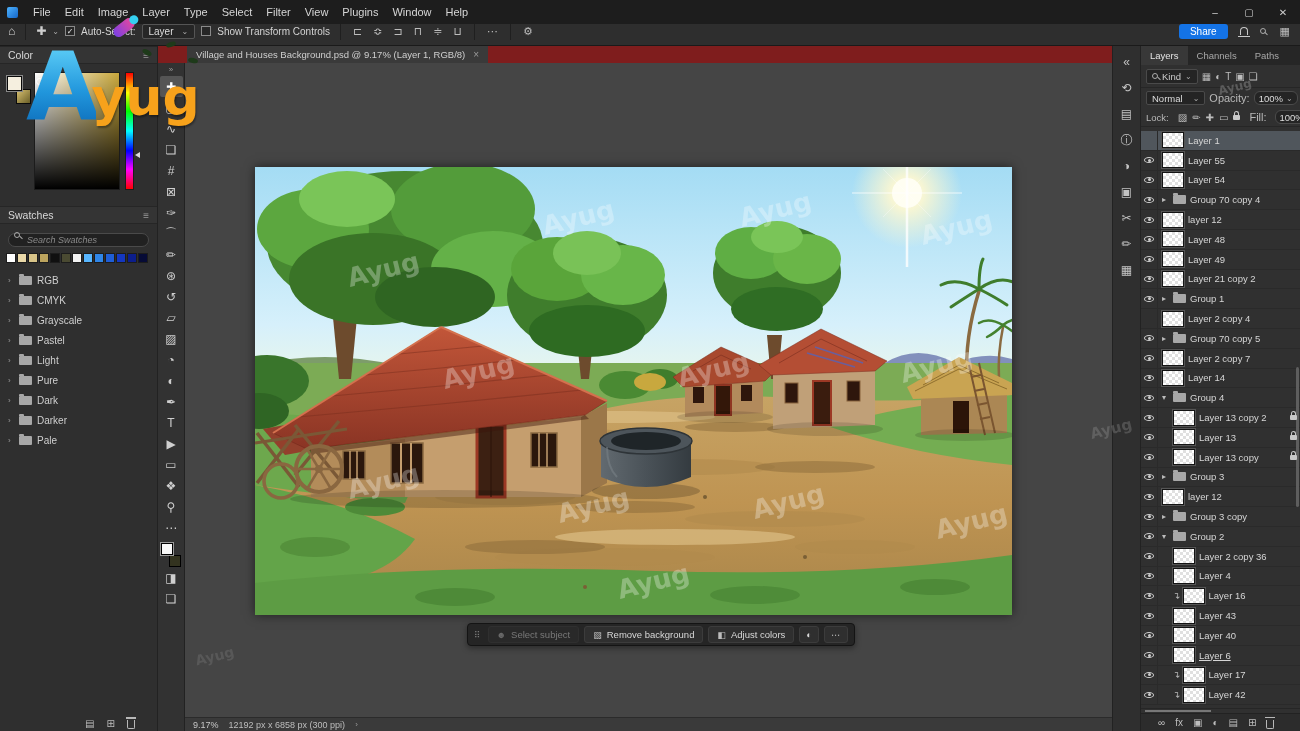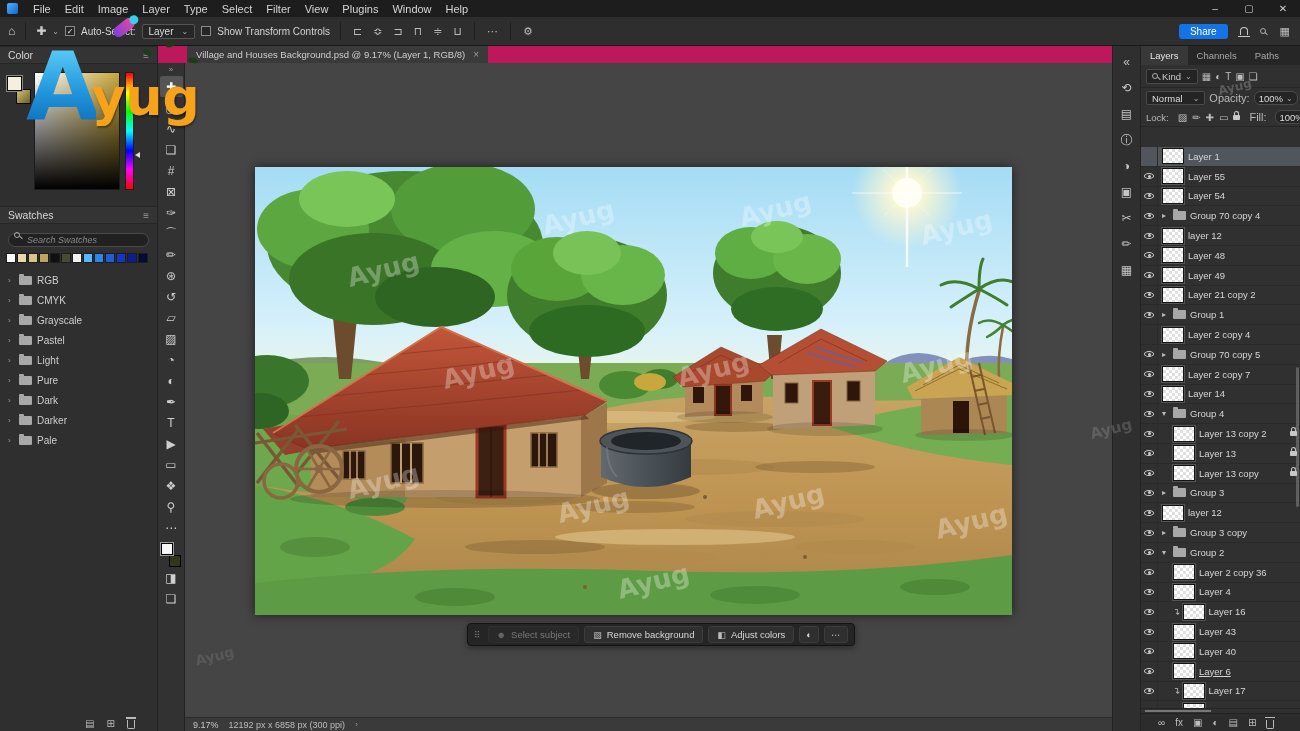--- a/index.html
+++ b/index.html
@@ -7,7 +7,7 @@
   #root { position:relative; width:1300px; height:731px; background:#242424; color:#d4d4d4; overflow:hidden; }
 
   
-  .menubar { position:absolute; left:0; top:0; right:0; height:17px; background:#1d1d1d; display:flex; align-items:center; font-size:11px; z-index:40; }
+  .menubar { position:absolute; left:0; top:0; right:0; height:24px; background:#1d1d1d; display:flex; align-items:center; font-size:11px; z-index:40; }
   .app-icon { width:11px; height:11px; border-radius:2px; background:linear-gradient(135deg,#4db3ff,#1466c8); margin:0 8px 0 7px; flex:none; }
   .menu-item { padding:0 7px; color:#d6d6d6; white-space:nowrap; }
   .win-spacer { flex:1; }

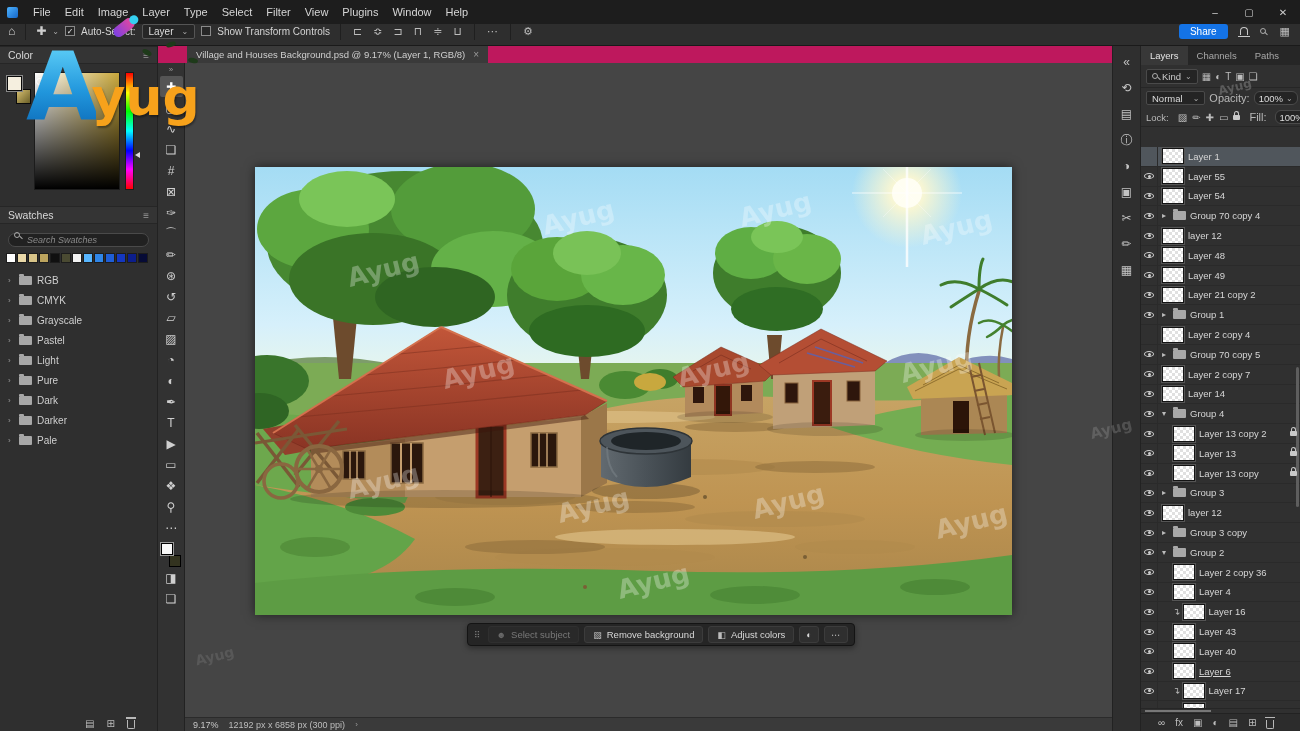--- a/index.html
+++ b/index.html
@@ -29,7 +29,7 @@
   .icon-search::after { content:""; position:absolute; width:4px; height:1.2px; background:#aaa; right:-3.5px; bottom:-1px; transform:rotate(45deg); }
 
   
-  .tabstrip { position:absolute; left:158px; top:46px; width:954px; height:17px; background:#be185d; display:flex; z-index:10; }
+  .tabstrip { position:absolute; left:158px; top:46px; width:954px; height:17px; background:#7f1d1d; display:flex; z-index:10; }
   .doc-tab { margin-left:29px; background:#3a3a3a; display:flex; align-items:center; gap:8px; padding:0 9px; font-size:9.5px; color:#cfcfcf; }
   .tab-close { color:#9a9a9a; font-size:10px; }
 

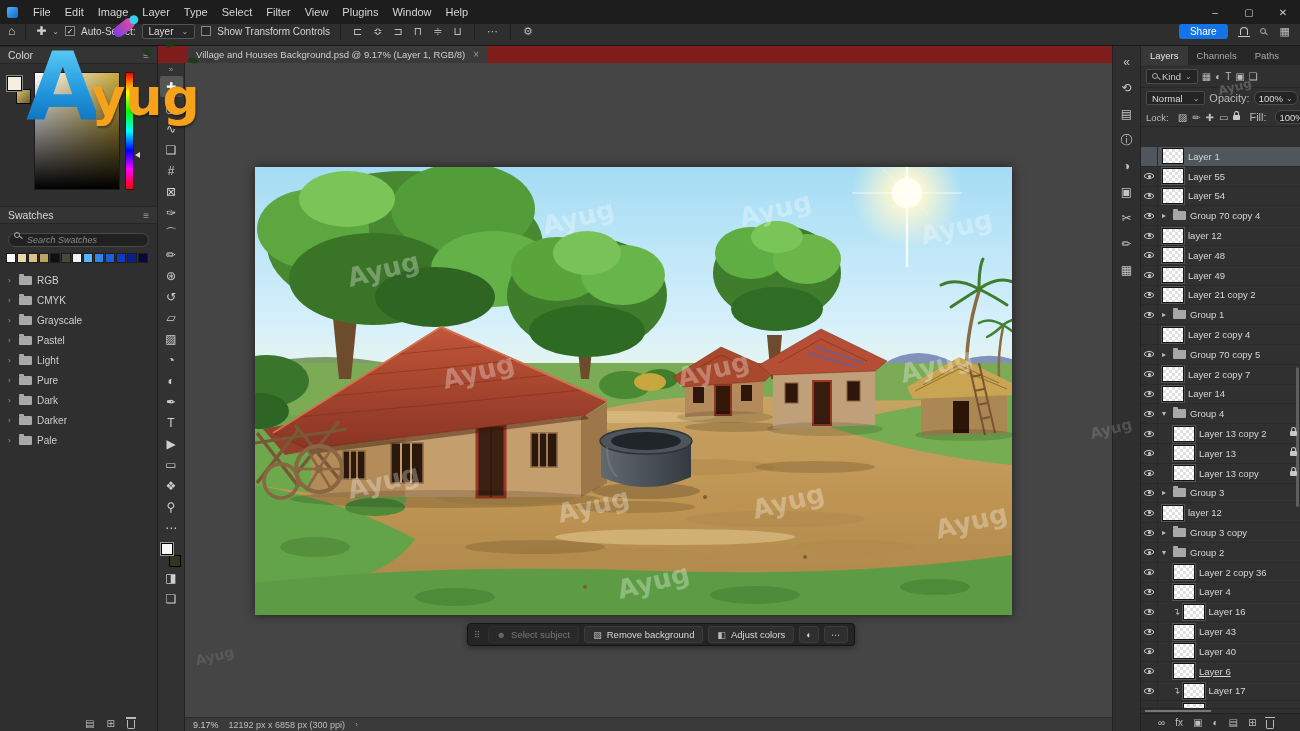--- a/index.html
+++ b/index.html
@@ -110,7 +110,7 @@
   .lp-lock { height:19px; display:flex; align-items:center; gap:8px; padding:0 5px; border-bottom:1px solid #262626; flex:none; color:#b8b8b8; }
   .layers-list { flex:1; overflow:hidden; position:relative; padding-top:4px; }
   .layer-row { display:flex; align-items:center; height:19.8px; border-bottom:1px solid #2a2a2a; padding-right:3px; }
-  .layer-row.selected { background:#50565c;margin-top:16px; }
+  .layer-row.selected { background:#50565c; }
   .eye-box { width:17px; align-self:stretch; display:flex; align-items:center; justify-content:center; border-right:1px solid #2a2a2a; flex:none; }
   .eye { width:10px; height:6px; border:1px solid #cfcfcf; border-radius:50%; position:relative; }
   .eye::after { content:""; position:absolute; left:2.5px; top:0.5px; width:3px; height:3px; background:#cfcfcf; border-radius:50%; }

